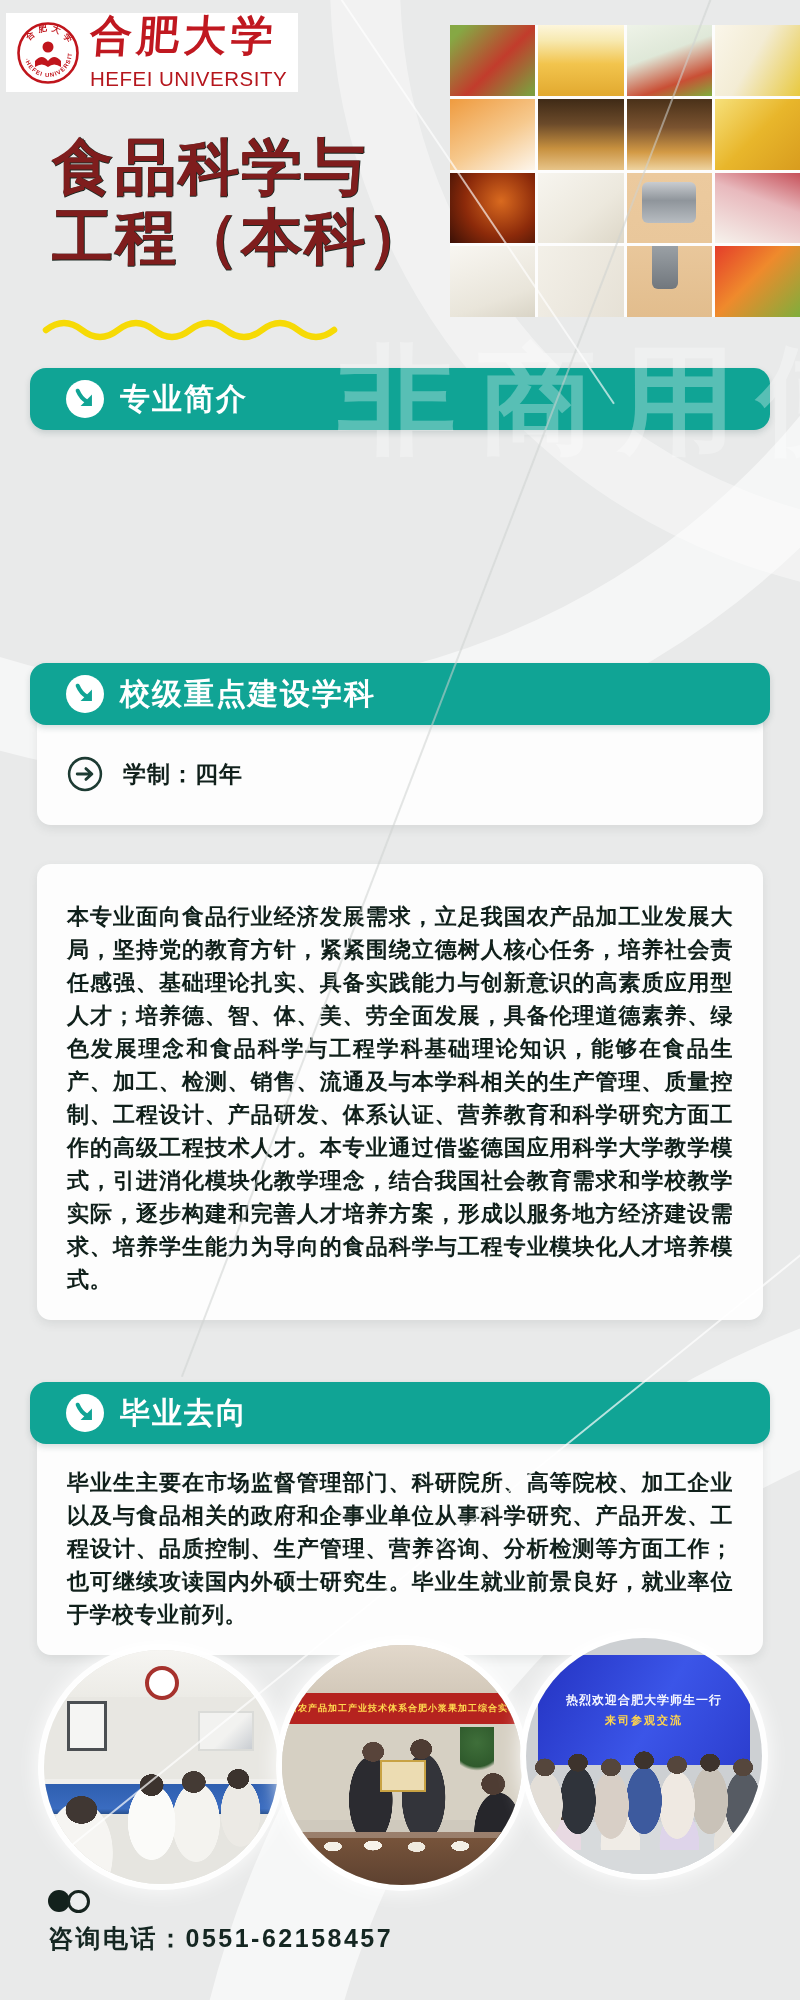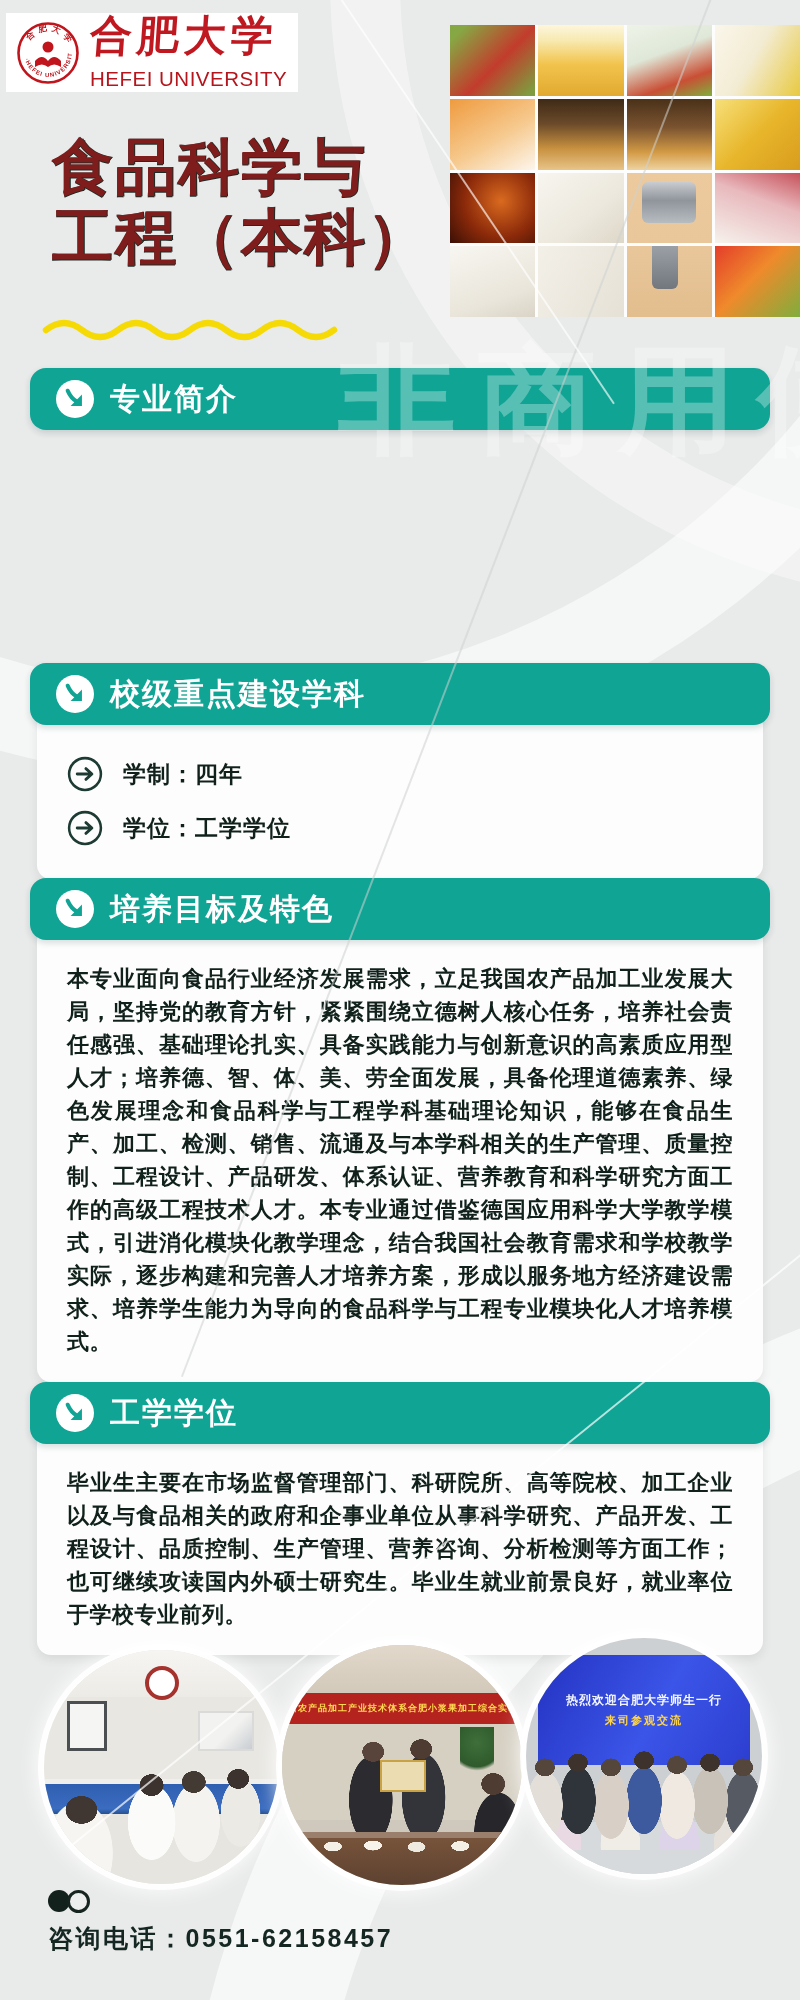--- a/index.html
+++ b/index.html
@@ -54,7 +54,7 @@
   
   .card{position:absolute;left:30px;width:740px;z-index:2;}
   .card-h{position:relative;z-index:2;height:62px;background:#10a495;border-radius:16px;
-    display:flex;align-items:center;padding-left:26px;box-shadow:0 3px 6px rgba(40,80,75,.18);}
+    display:flex;align-items:center;padding-left:36px;box-shadow:0 3px 6px rgba(40,80,75,.18);}
   .card-h .hicon{width:38px;height:38px;flex:0 0 auto;}
   .card-h h2{margin:0 0 0 16px;font-size:30px;color:#ffffff;letter-spacing:2px;font-weight:800;}
   .card-b{position:relative;z-index:1;margin:-14px 7px 0 7px;background:#fdfdfd;border-radius:14px;

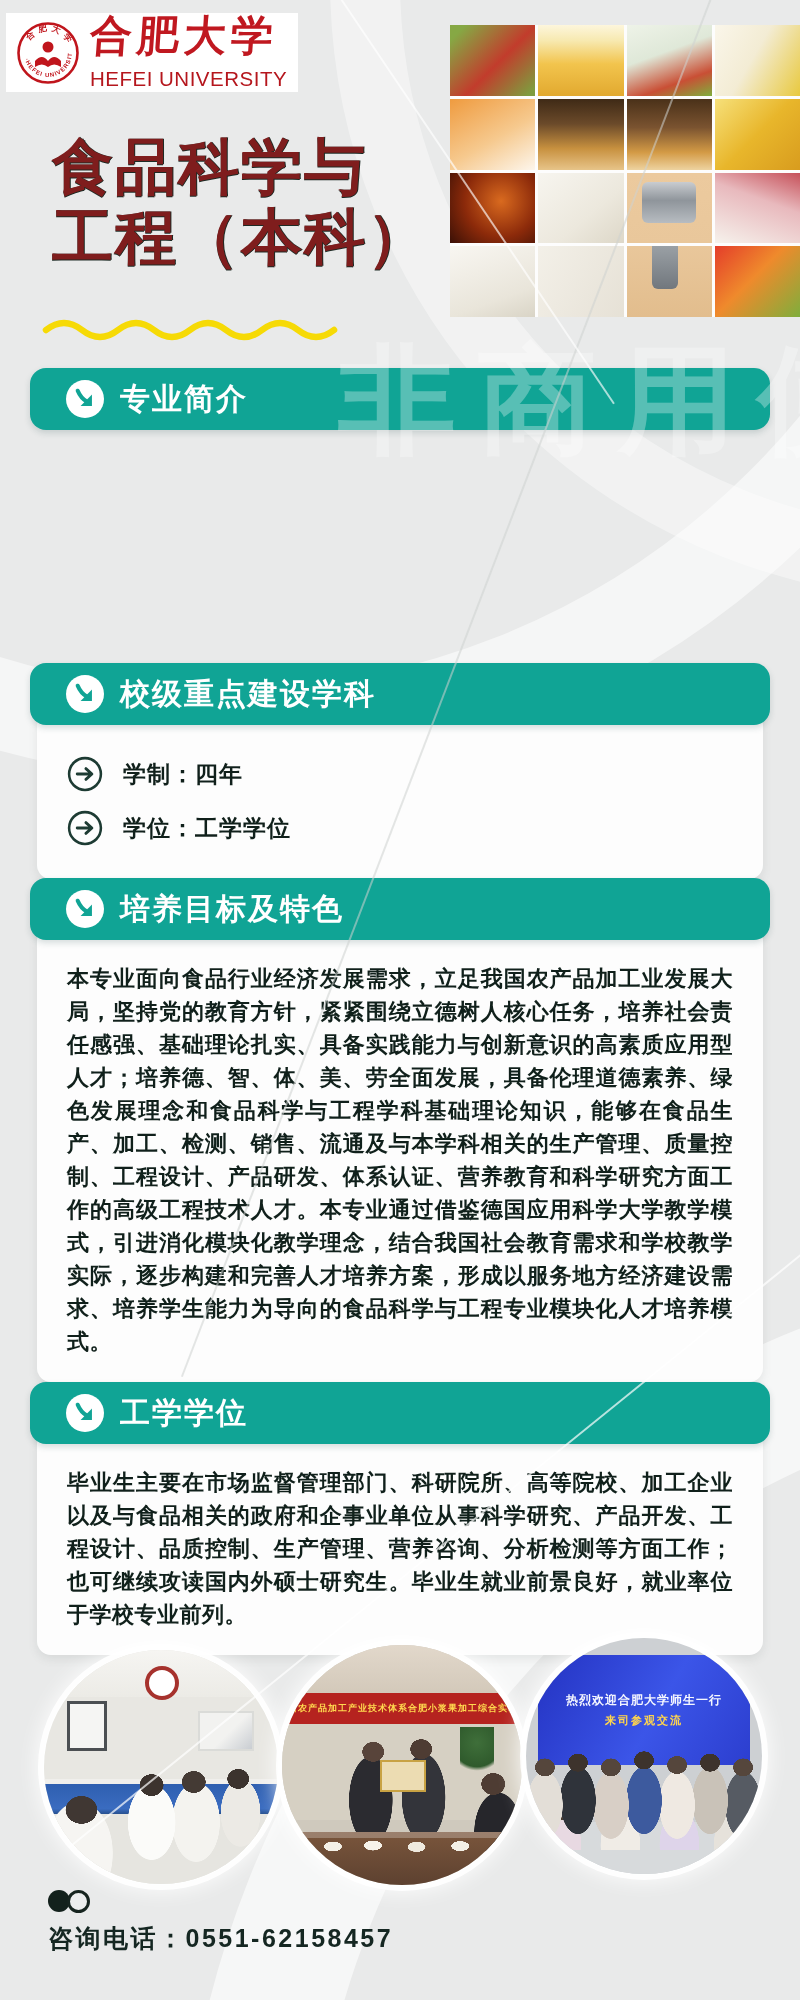--- a/index.html
+++ b/index.html
@@ -245,13 +245,6 @@
         </svg>
         <span>学制：四年</span>
       </div>
-      <div class="duo-row">
-        <svg class="bicon" viewBox="0 0 24 24">
-          <circle cx="12" cy="12" r="10.6" fill="none" stroke="#1d3b33" stroke-width="1.7"></circle>
-          <path d="M6.8 12 H15.6 M12.6 8.4 L16.6 12 L12.6 15.6" fill="none" stroke="#1d3b33" stroke-width="1.9" stroke-linecap="round" stroke-linejoin="round"></path>
-        </svg>
-        <span>学位：工学学位</span>
-      </div>
     </div>
   </div>
 

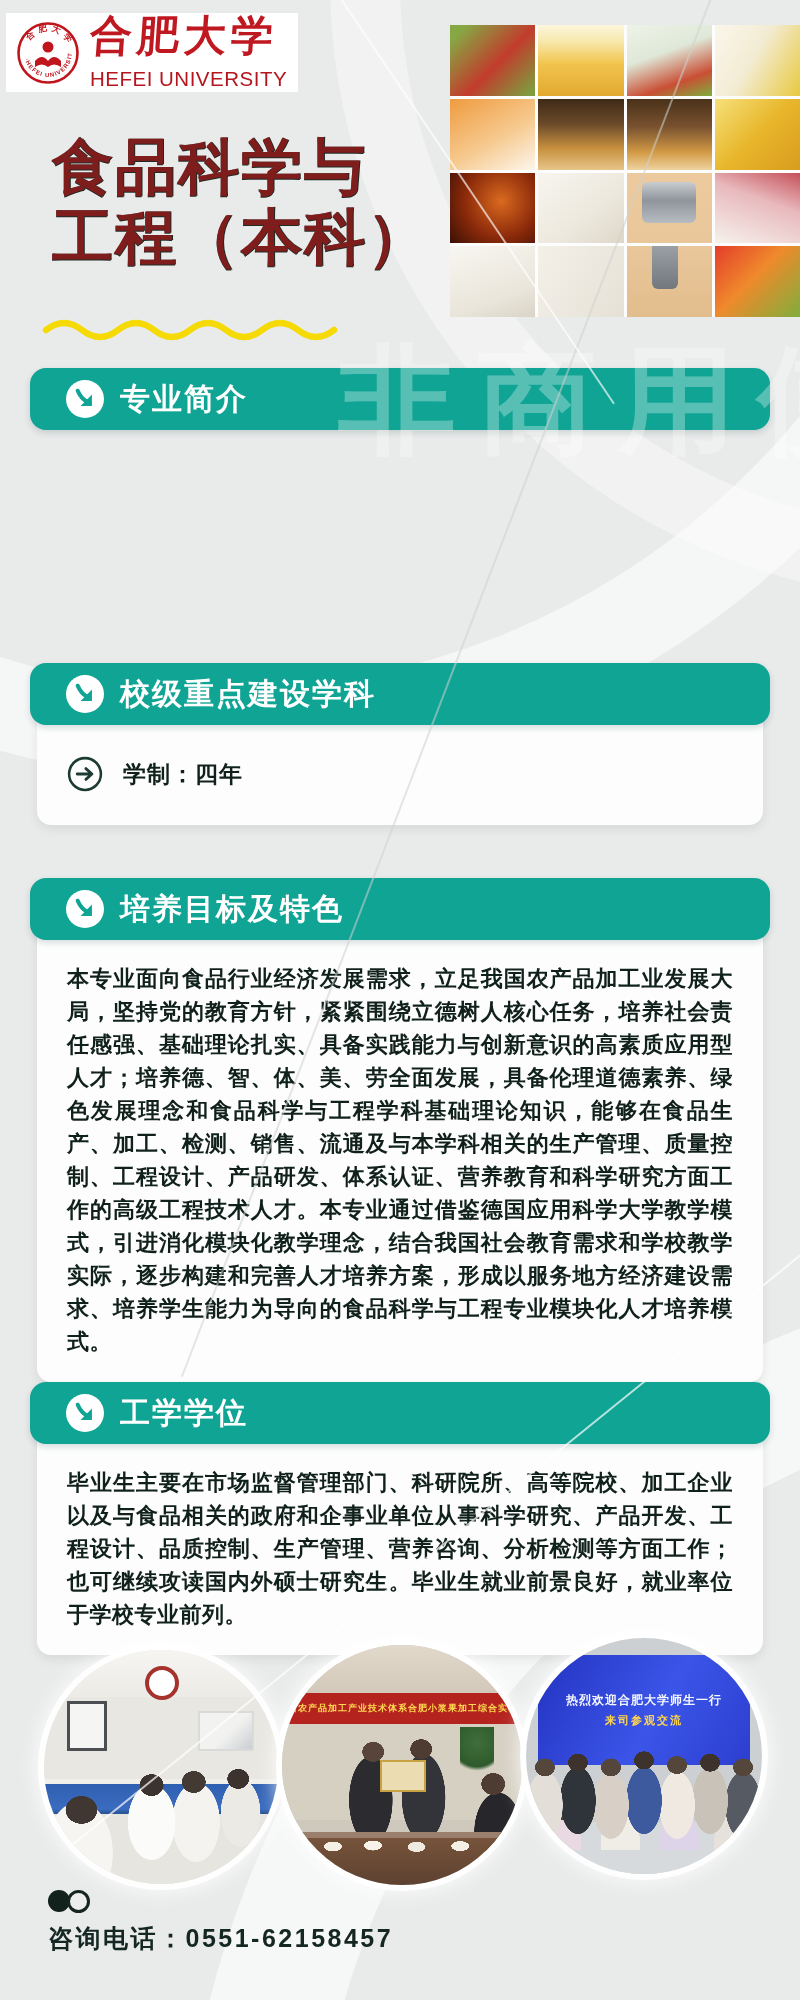--- a/index.html
+++ b/index.html
@@ -249,14 +249,6 @@
   </div>
 
   <div class="card pos-c3">
-    <div class="card-h">
-      <svg class="hicon" viewBox="0 0 24 24">
-        <circle cx="12" cy="12" r="12" fill="#ffffff"></circle>
-        <path d="M7.4 6.8 Q9.4 11.6 13.4 13.8" fill="none" stroke="#10a495" stroke-width="2.6" stroke-linecap="round"></path>
-        <path d="M9.2 16.4 L16.4 16.4 L16.4 9.2 Z" fill="#10a495"></path>
-      </svg>
-      <h2>培养目标及特色</h2>
-    </div>
     <div class="card-b">
       <p>本专业面向食品行业经济发展需求，立足我国农产品加工业发展大局，坚持党的教育方针，紧紧围绕立德树人核心任务，培养社会责任感强、基础理论扎实、具备实践能力与创新意识的高素质应用型人才；培养德、智、体、美、劳全面发展，具备伦理道德素养、绿色发展理念和食品科学与工程学科基础理论知识，能够在食品生产、加工、检测、销售、流通及与本学科相关的生产管理、质量控制、工程设计、产品研发、体系认证、营养教育和科学研究方面工作的高级工程技术人才。本专业通过借鉴德国应用科学大学教学模式，引进消化模块化教学理念，结合我国社会教育需求和学校教学实际，逐步构建和完善人才培养方案，形成以服务地方经济建设需求、培养学生能力为导向的食品科学与工程专业模块化人才培养模式。</p>
     </div>

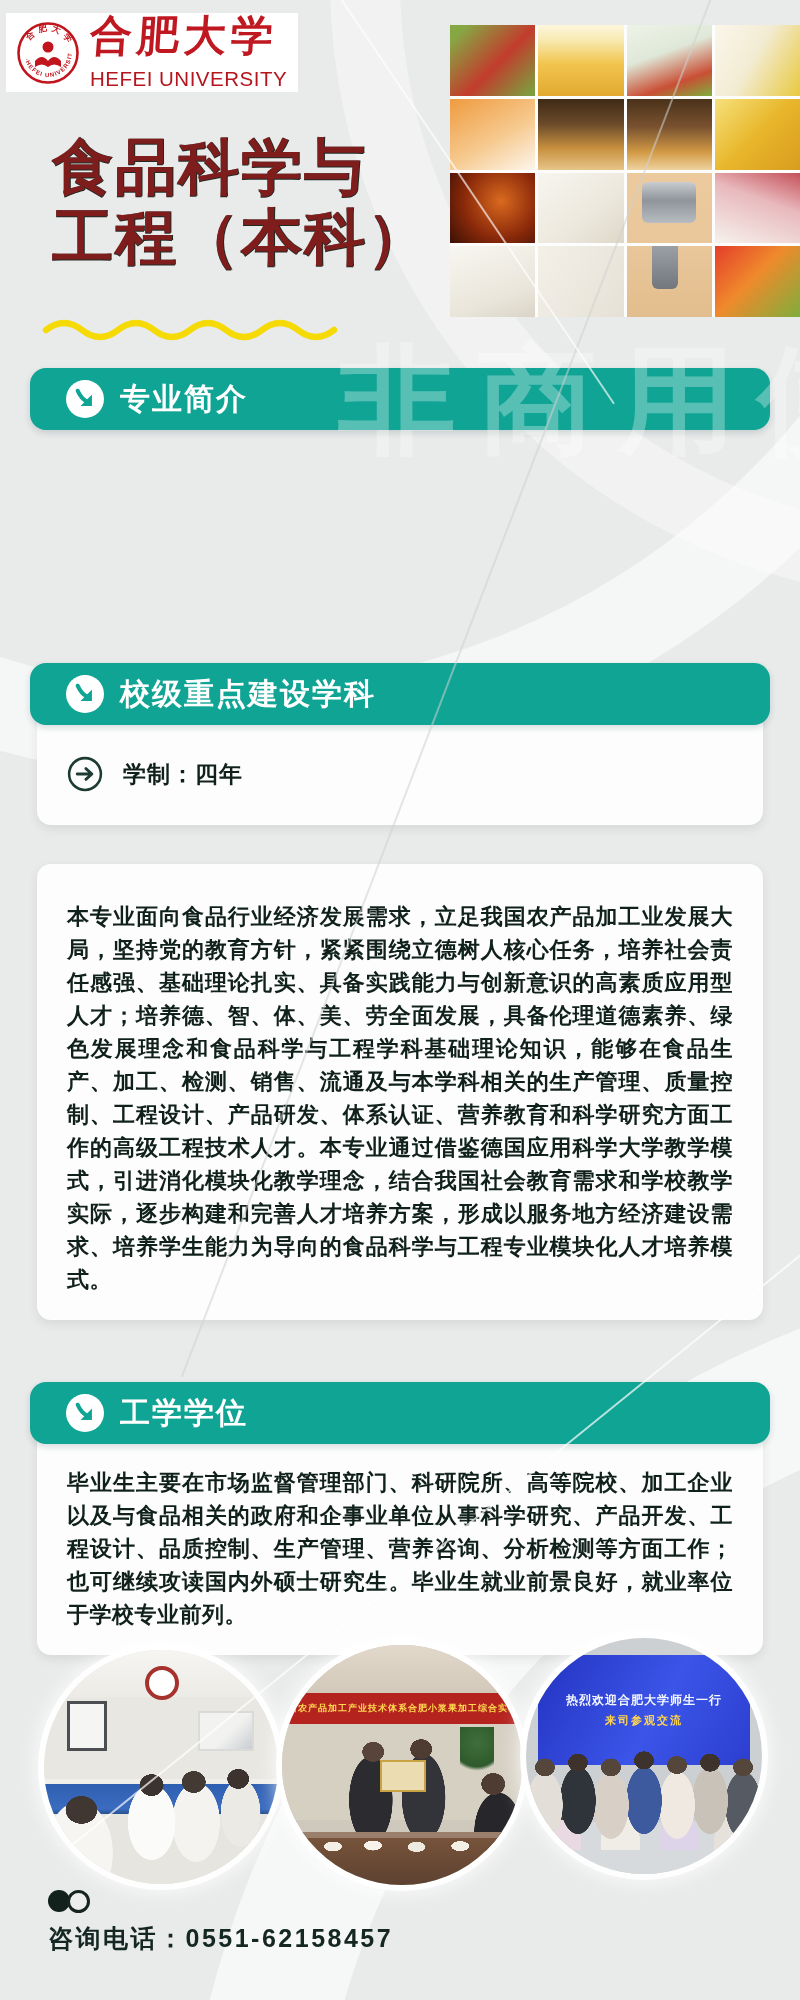--- a/index.html
+++ b/index.html
@@ -261,7 +261,7 @@
         <path d="M7.4 6.8 Q9.4 11.6 13.4 13.8" fill="none" stroke="#10a495" stroke-width="2.6" stroke-linecap="round"></path>
         <path d="M9.2 16.4 L16.4 16.4 L16.4 9.2 Z" fill="#10a495"></path>
       </svg>
-      <h2>工学学位</h2>
+      <h2>毕业去向</h2>
     </div>
     <div class="card-b">
       <p>毕业生主要在市场监督管理部门、科研院所、高等院校、加工企业以及与食品相关的政府和企事业单位从事科学研究、产品开发、工程设计、品质控制、生产管理、营养咨询、分析检测等方面工作；也可继续攻读国内外硕士研究生。毕业生就业前景良好，就业率位于学校专业前列。</p>

